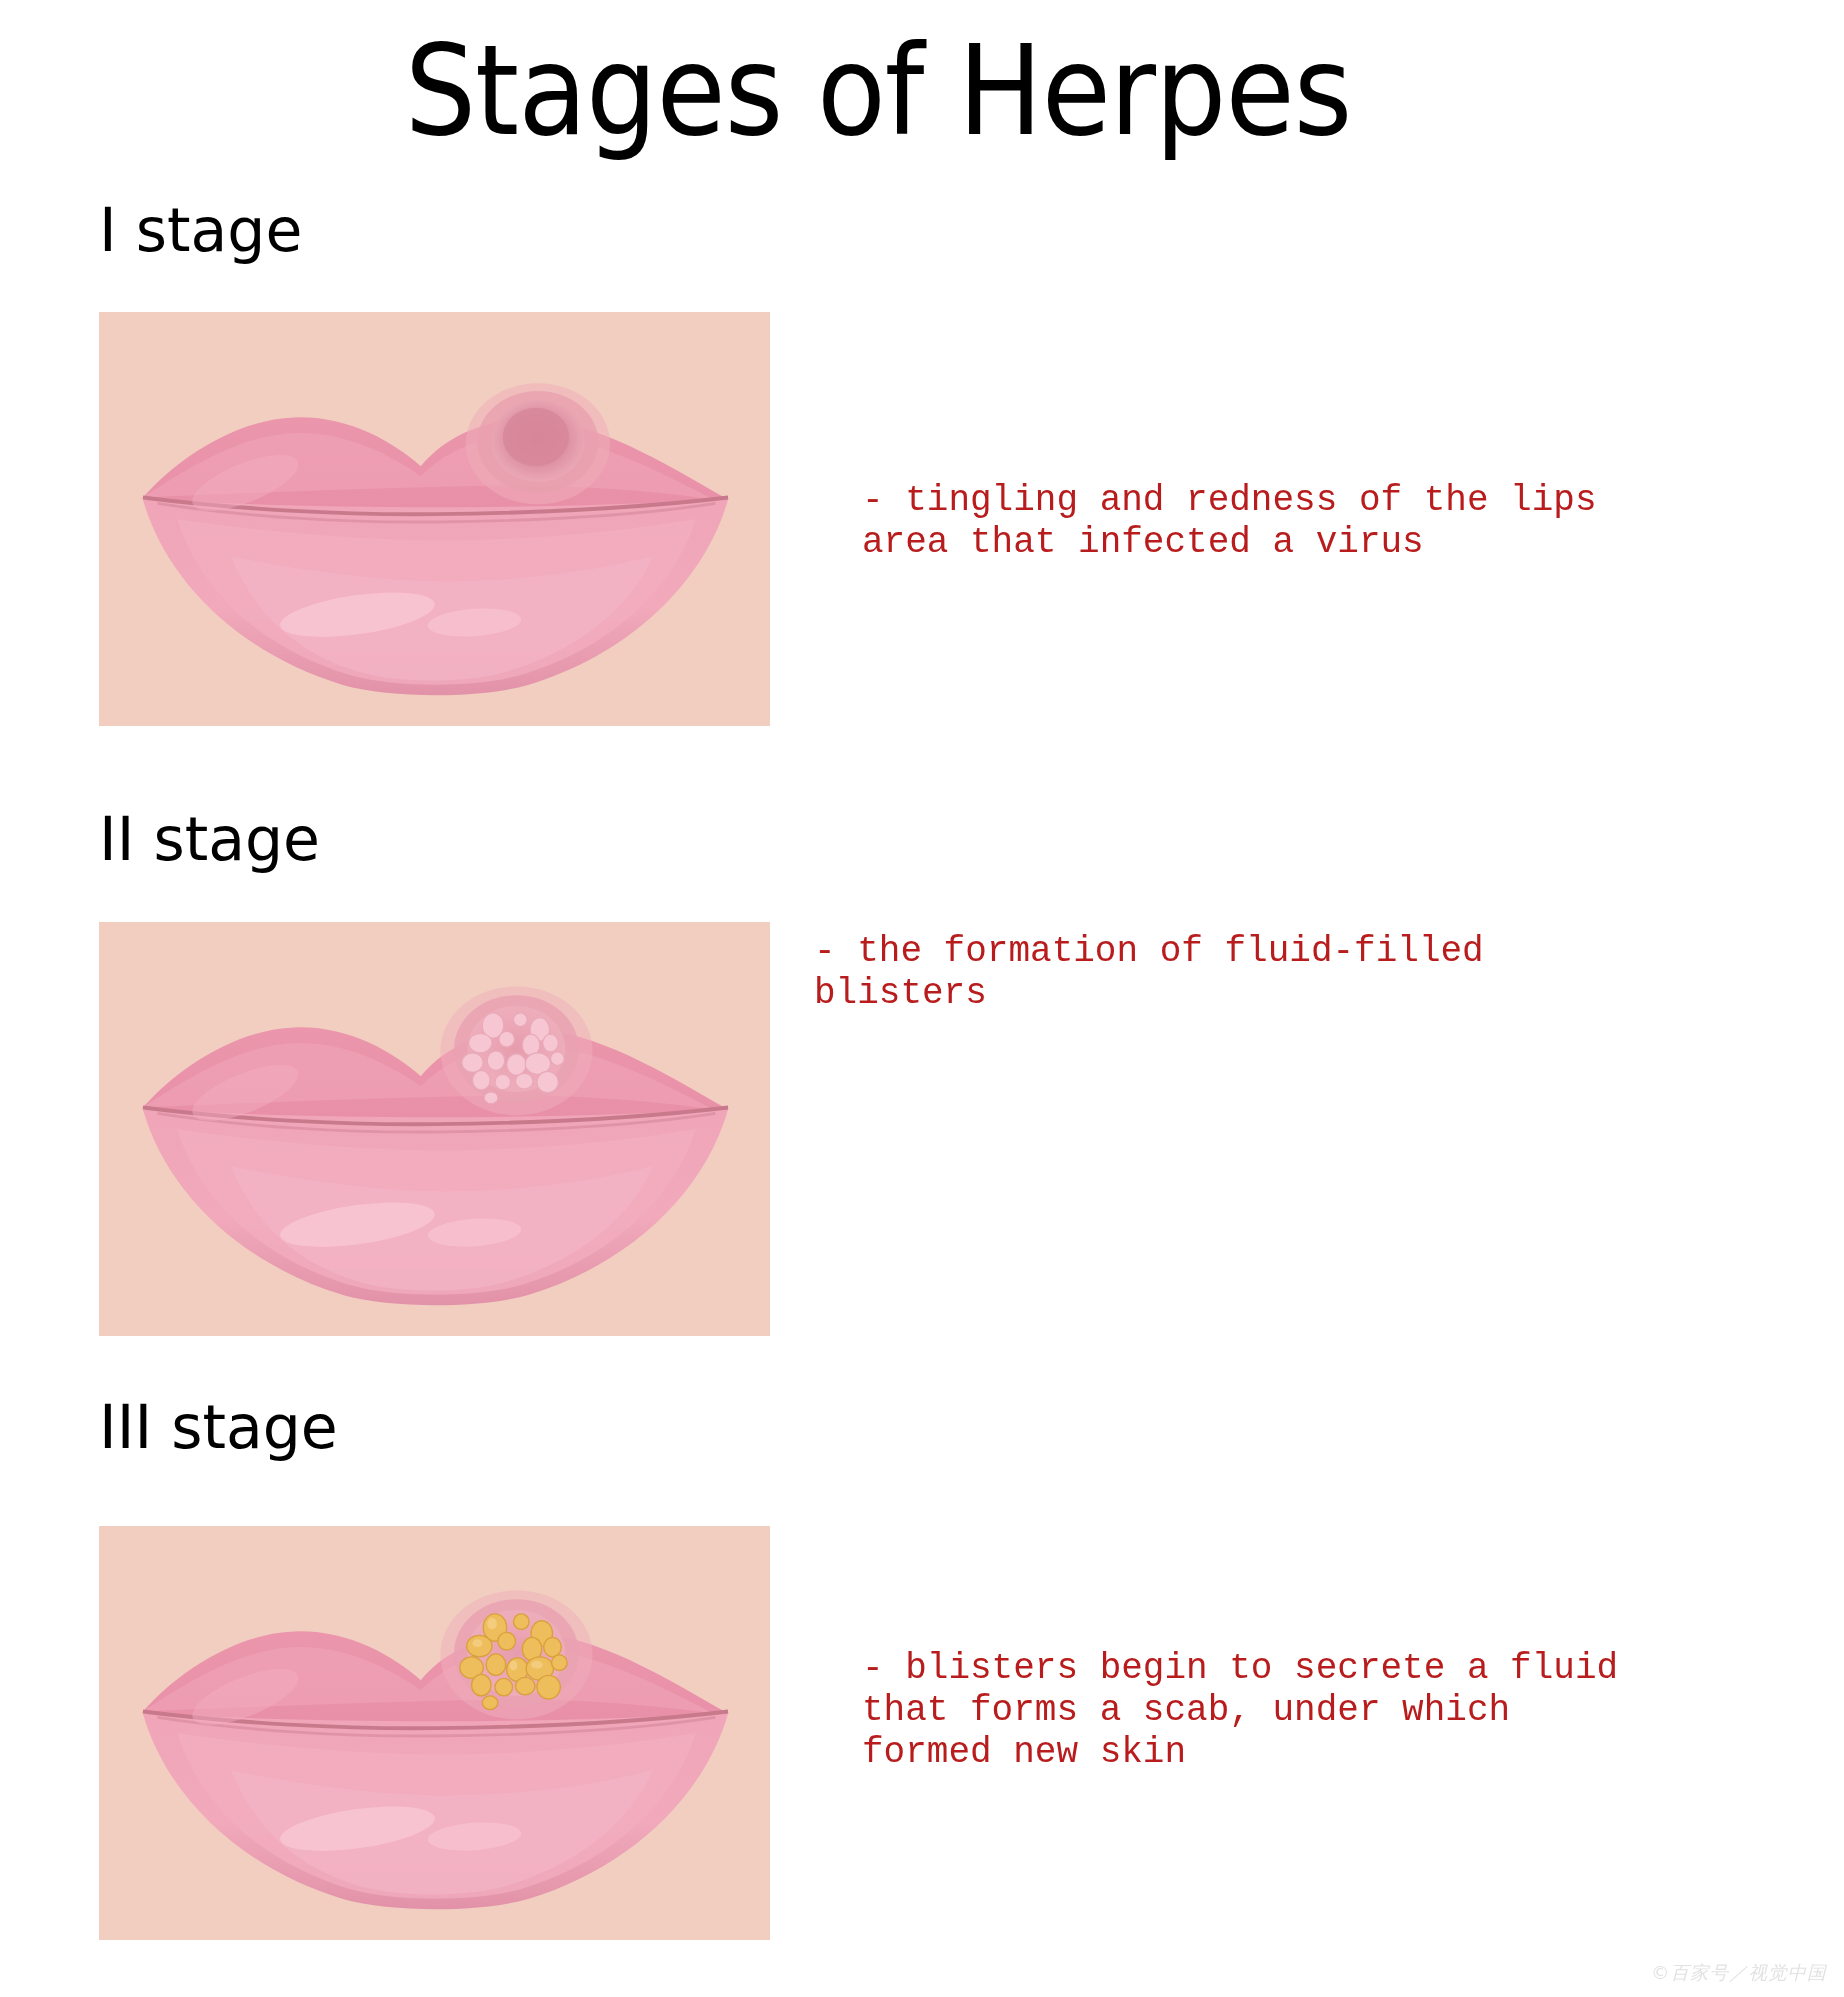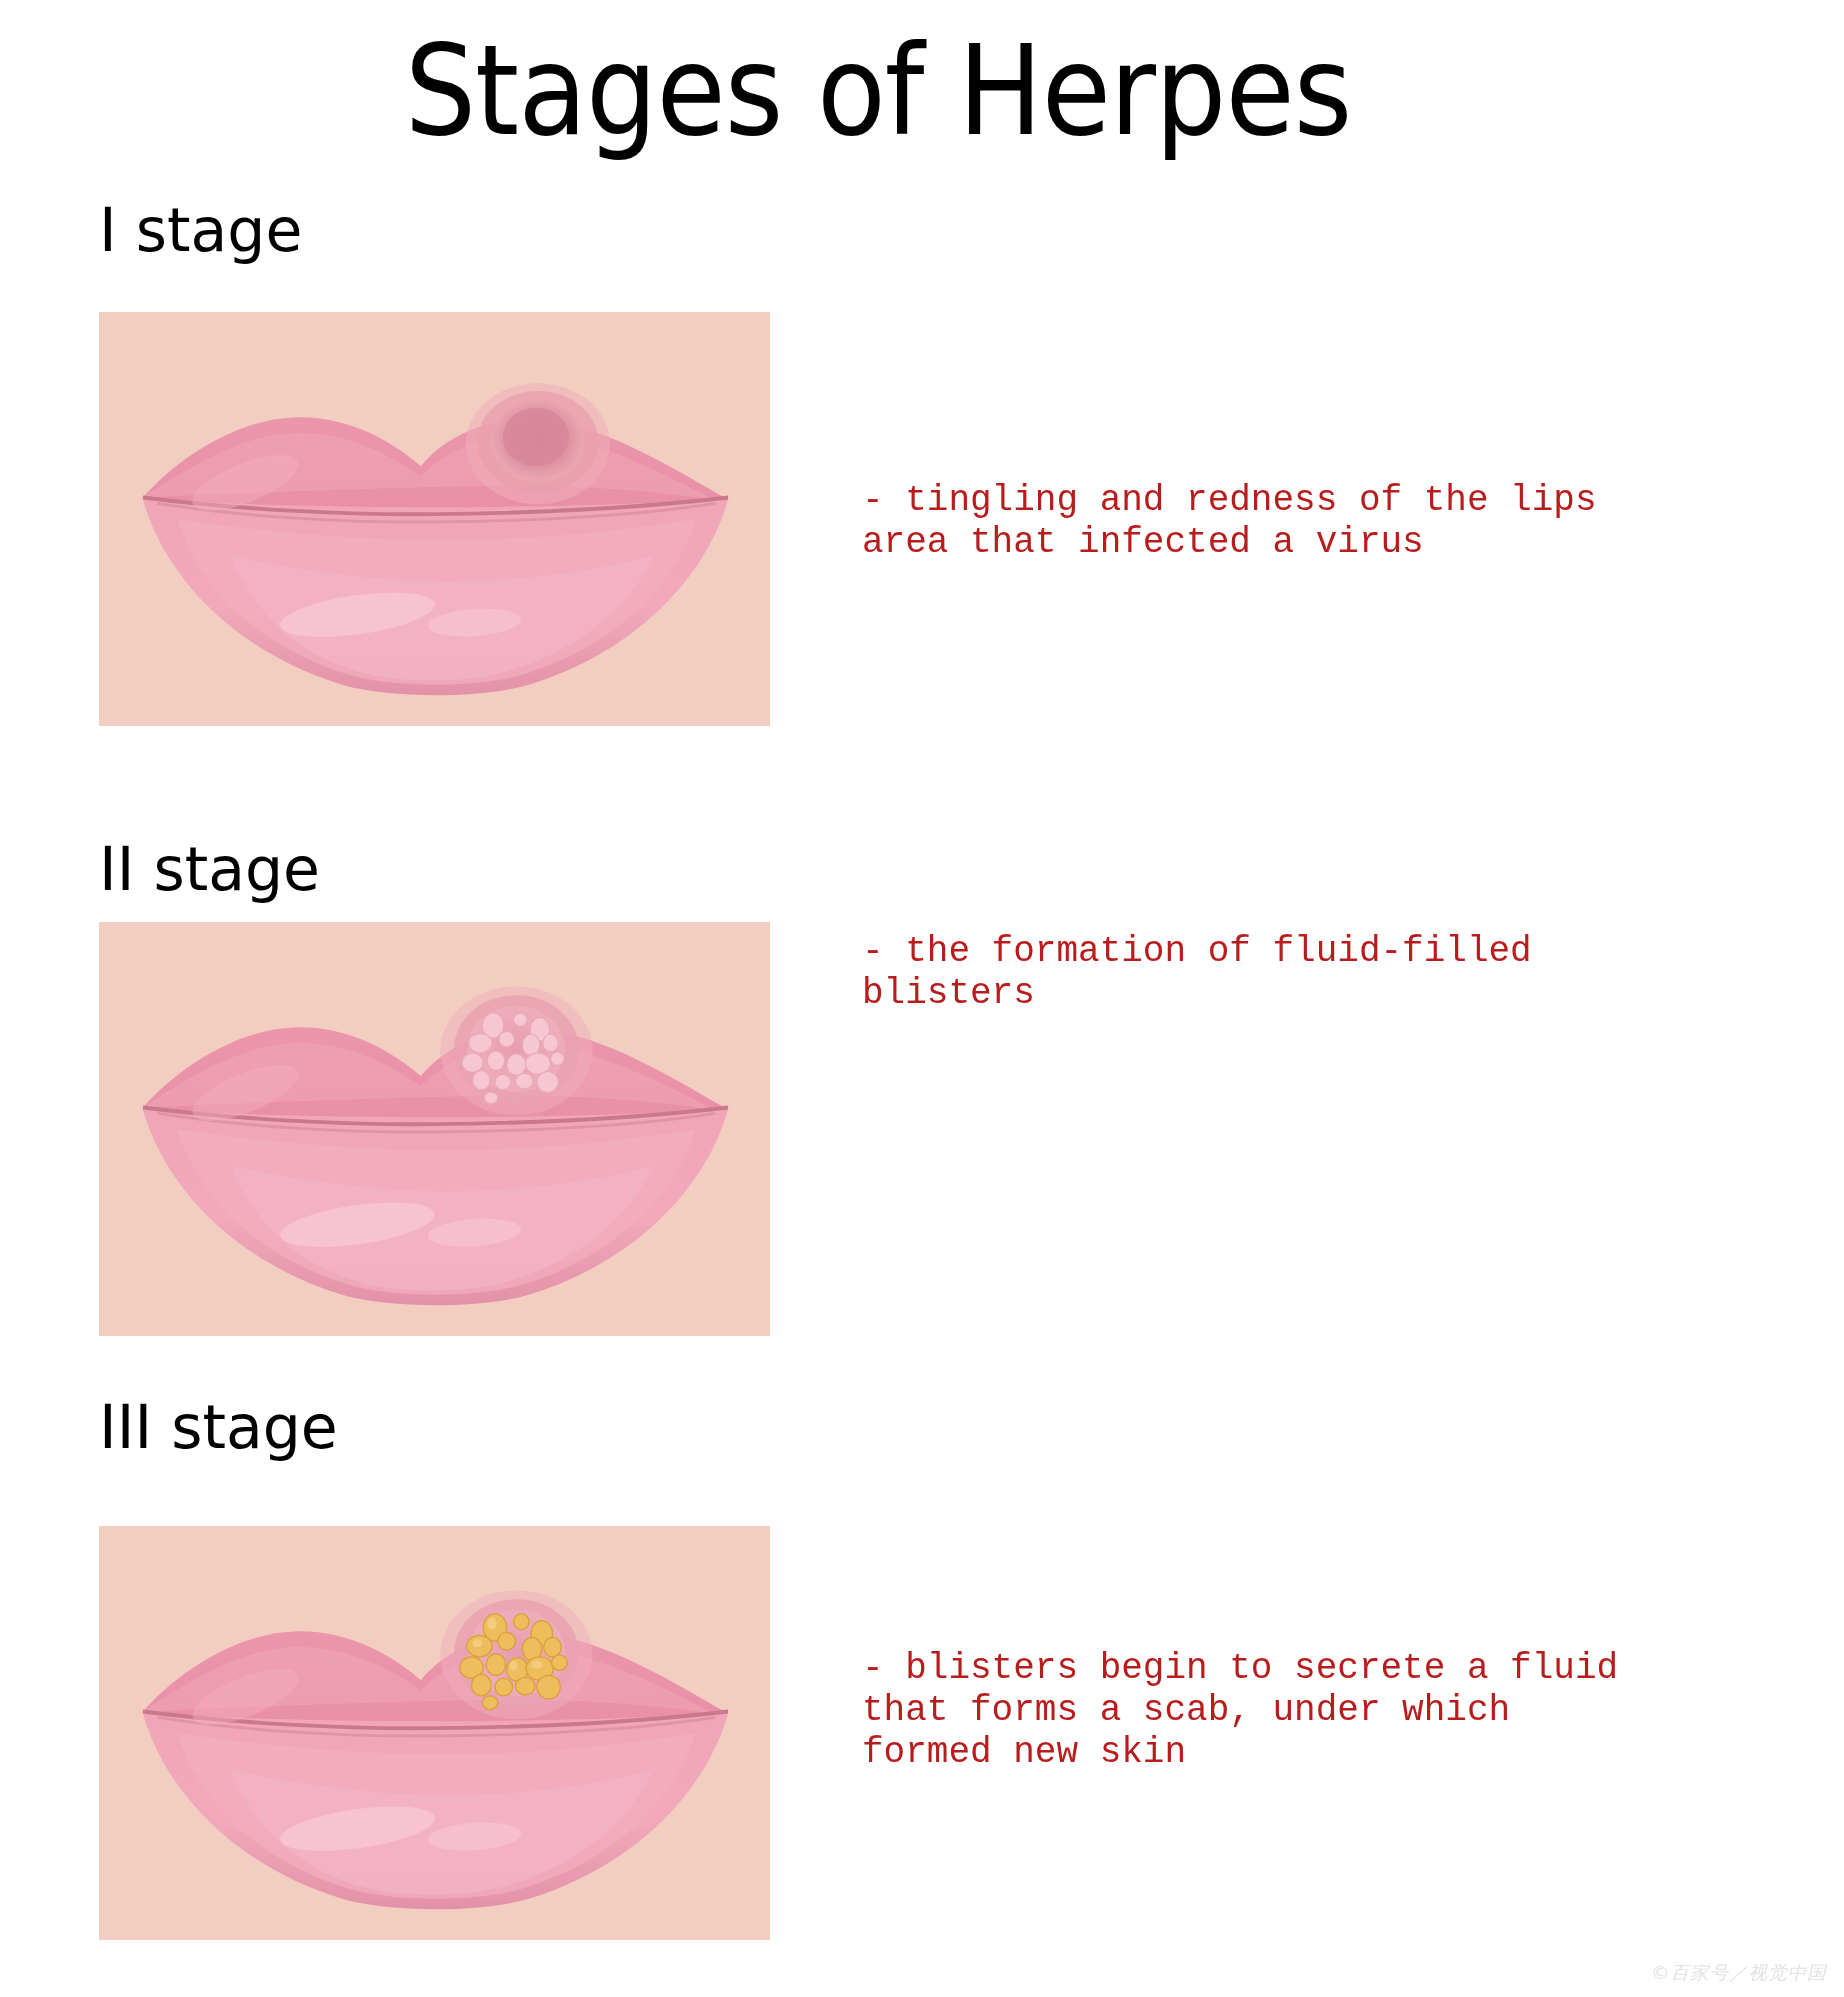--- a/index.html
+++ b/index.html
@@ -140,7 +140,7 @@
 </div>
 
 <div class="stage-block">
-  <div class="stage-label" style="top:809px;margin-top:30px;">II stage</div>
+  <div class="stage-label" style="top:809px;">II stage</div>
   <div class="panel" style="top:922px;">
     <svg class="lips-svg" viewBox="0 0 688 424" preserveAspectRatio="none">
       <defs>

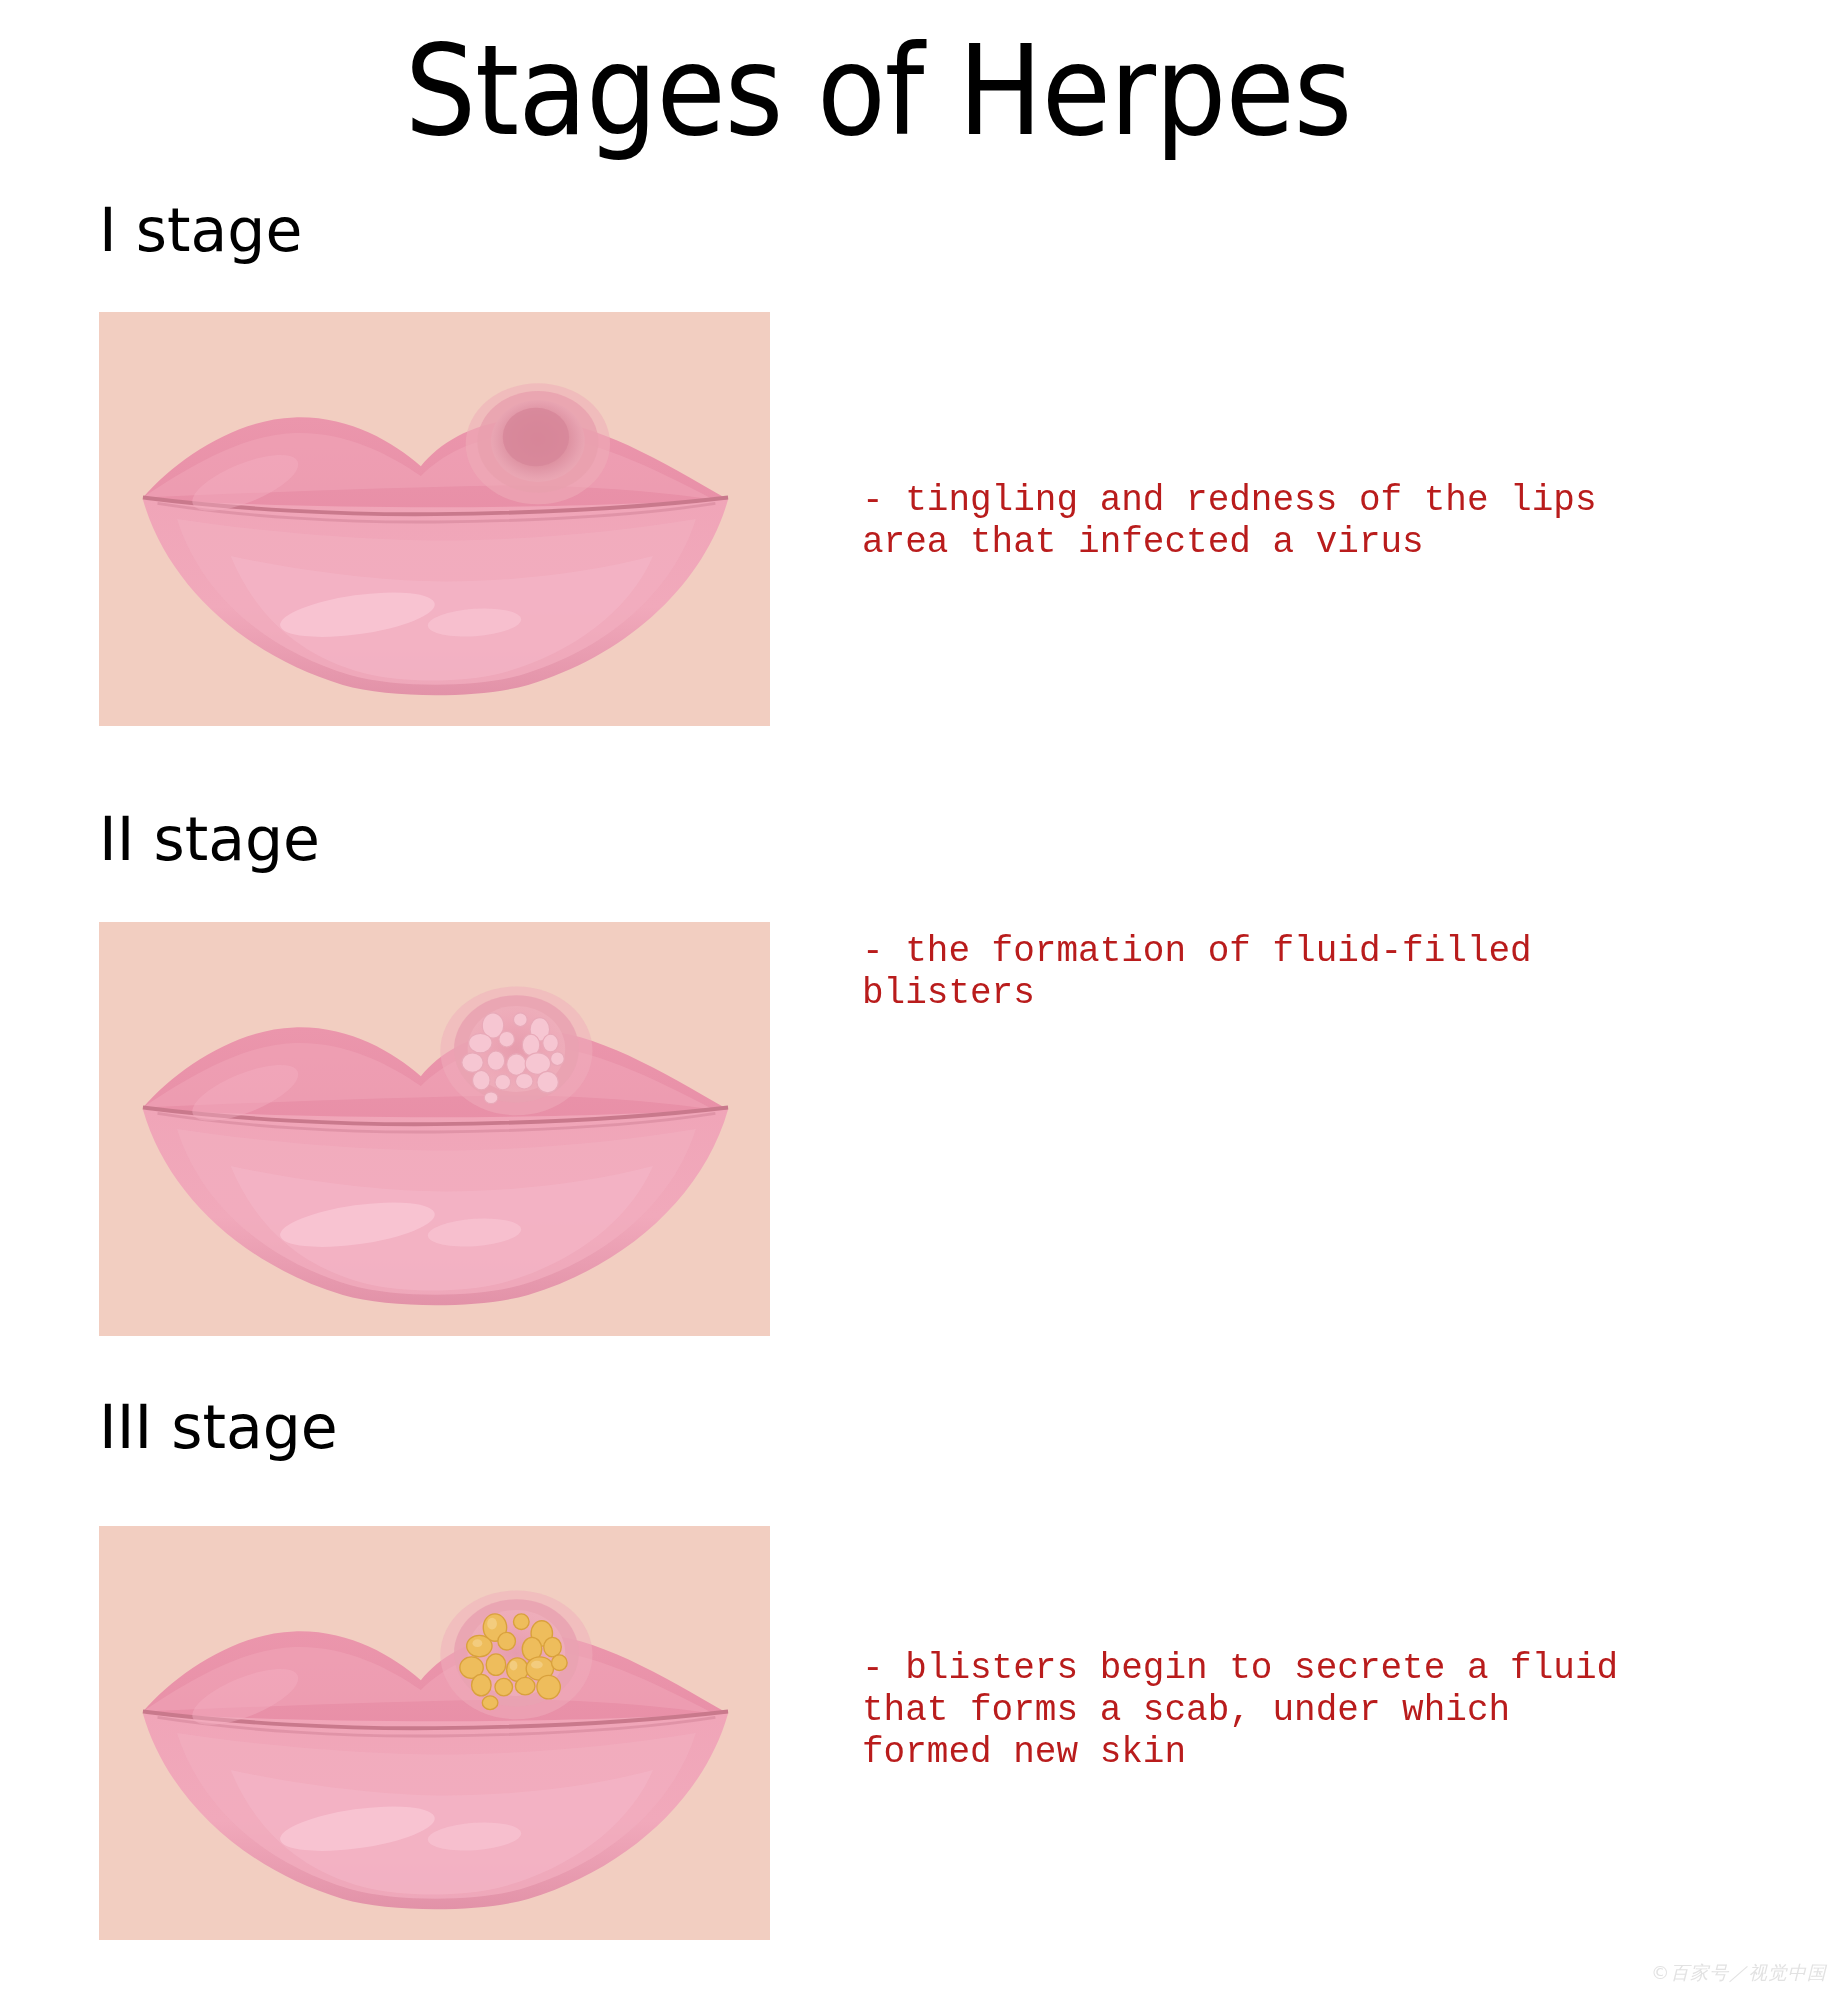--- a/index.html
+++ b/index.html
@@ -197,7 +197,7 @@
       </g>
     </svg>
   </div>
-  <div class="desc" style="left:862px; top:931px; width:956px;">- the formation of fluid-filled
+  <div class="desc" style="left:814px; top:931px; width:956px;">- the formation of fluid-filled
   blisters</div>
 </div>
 

